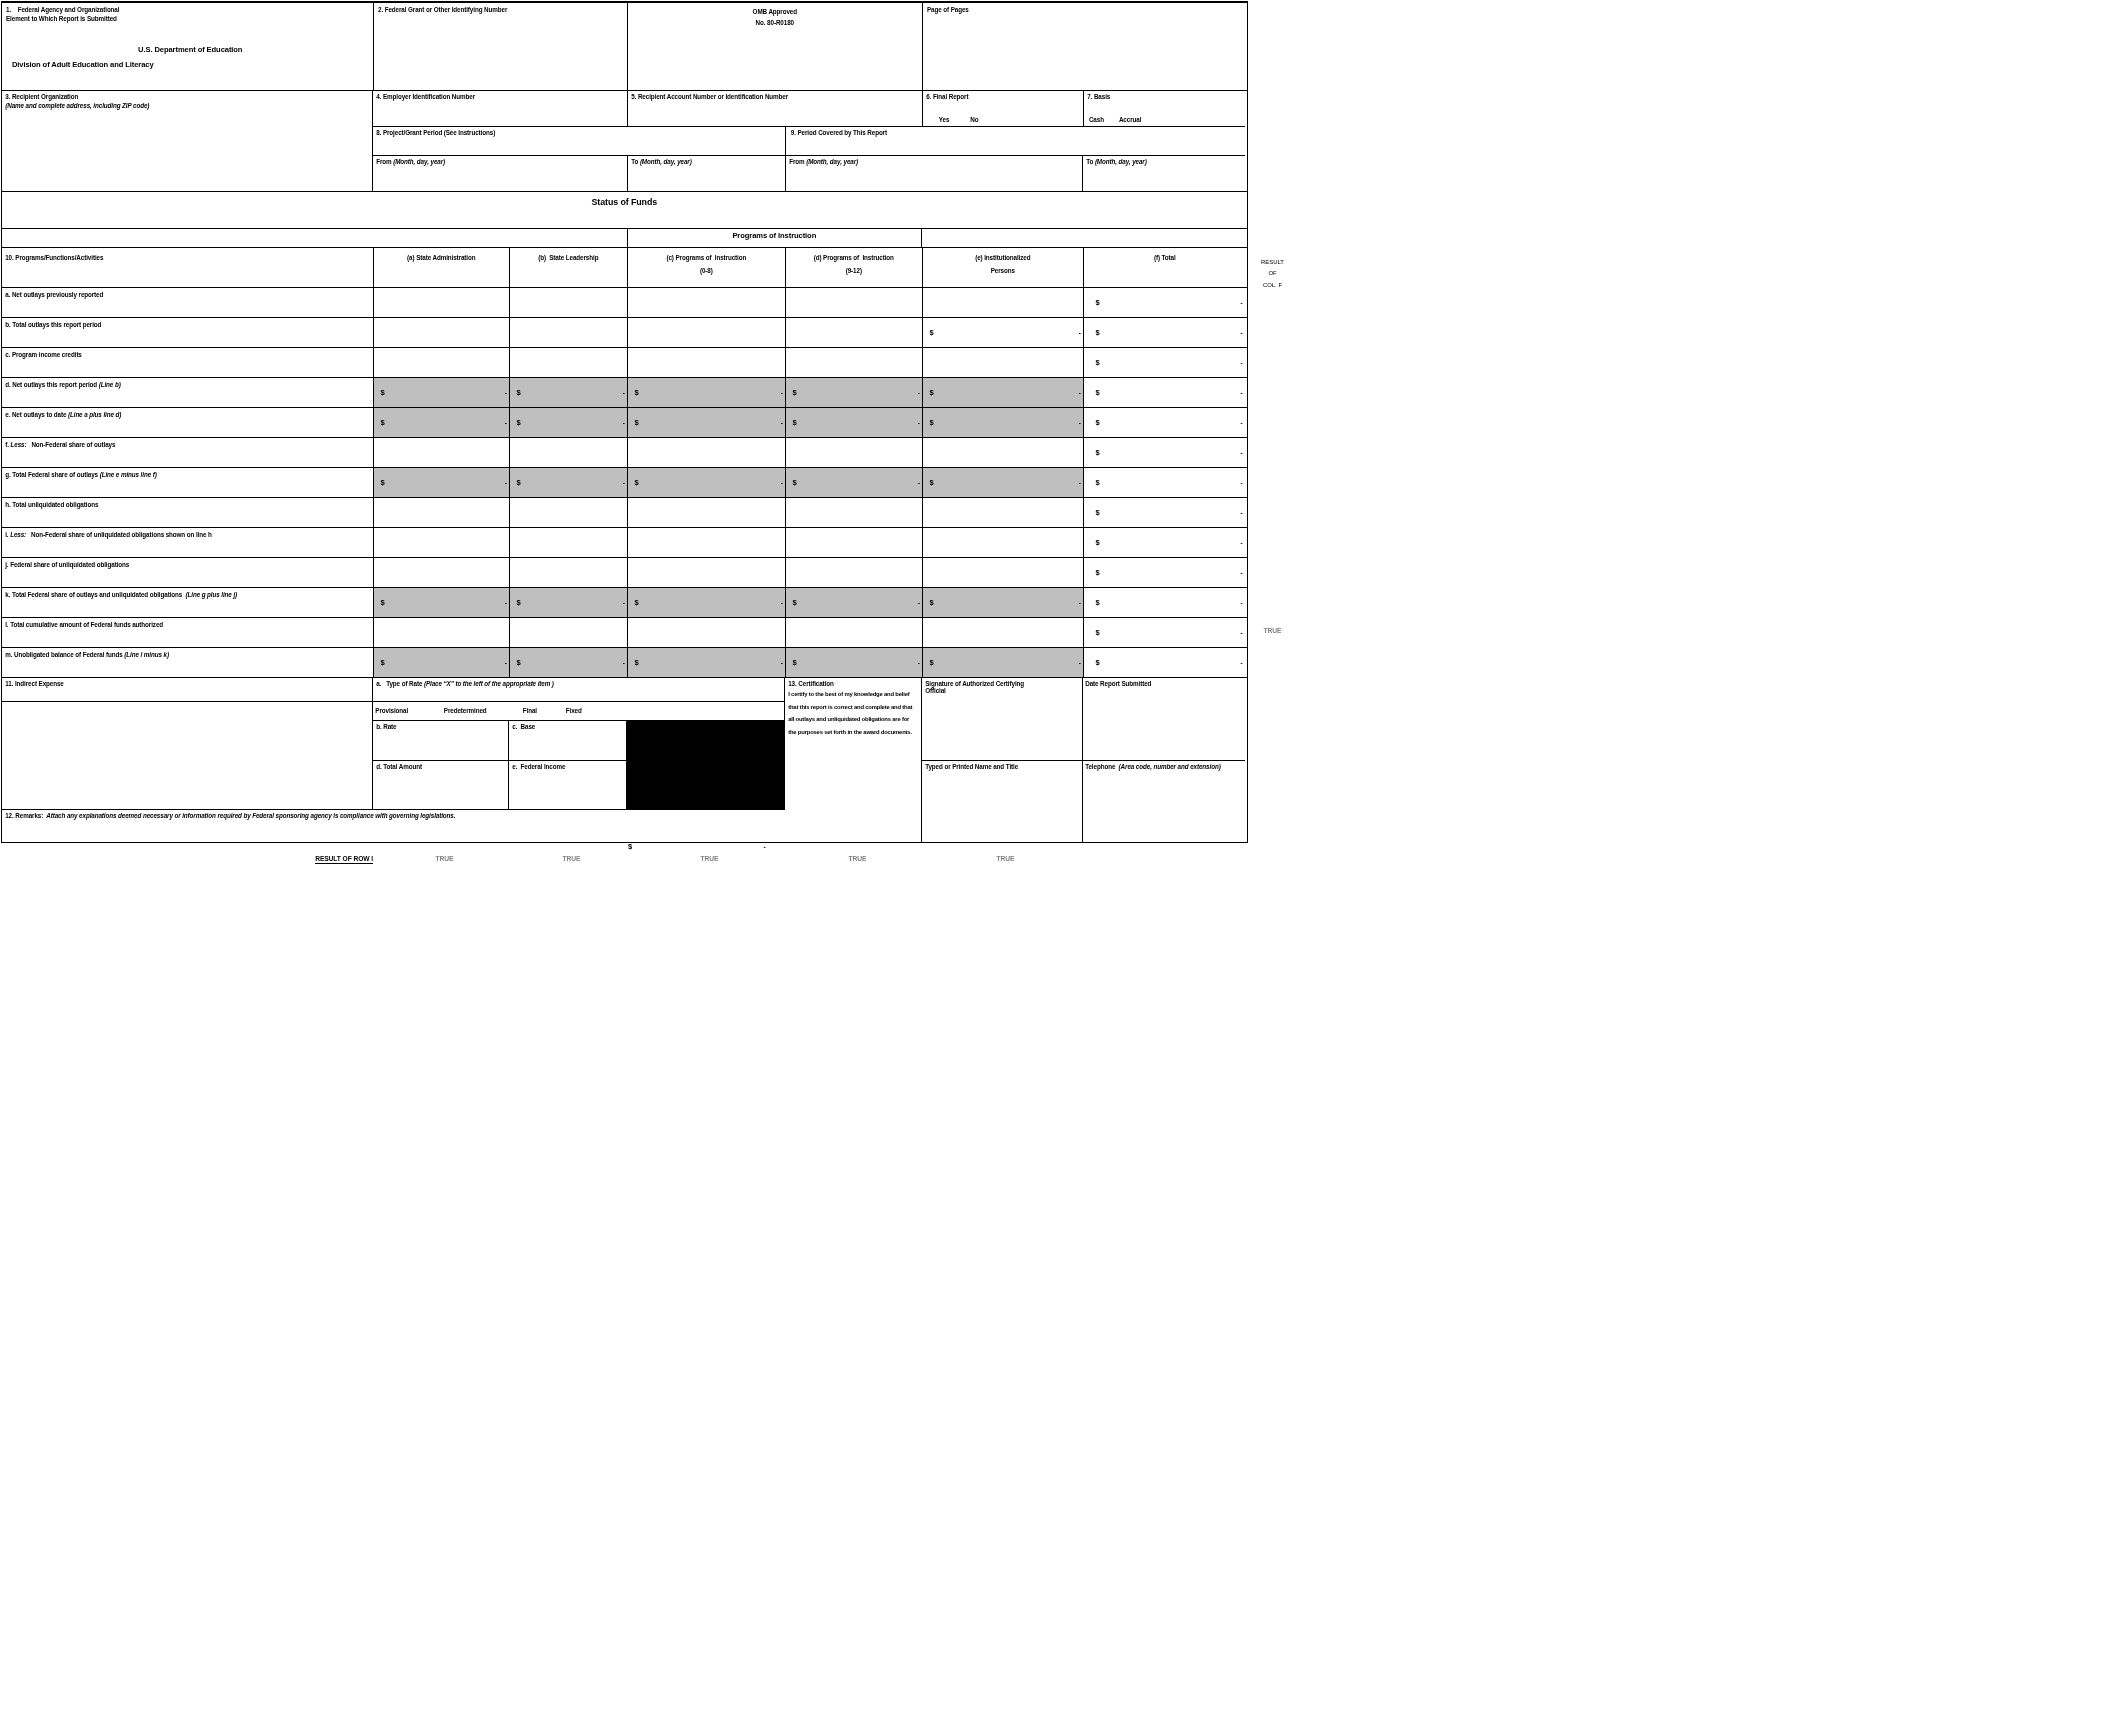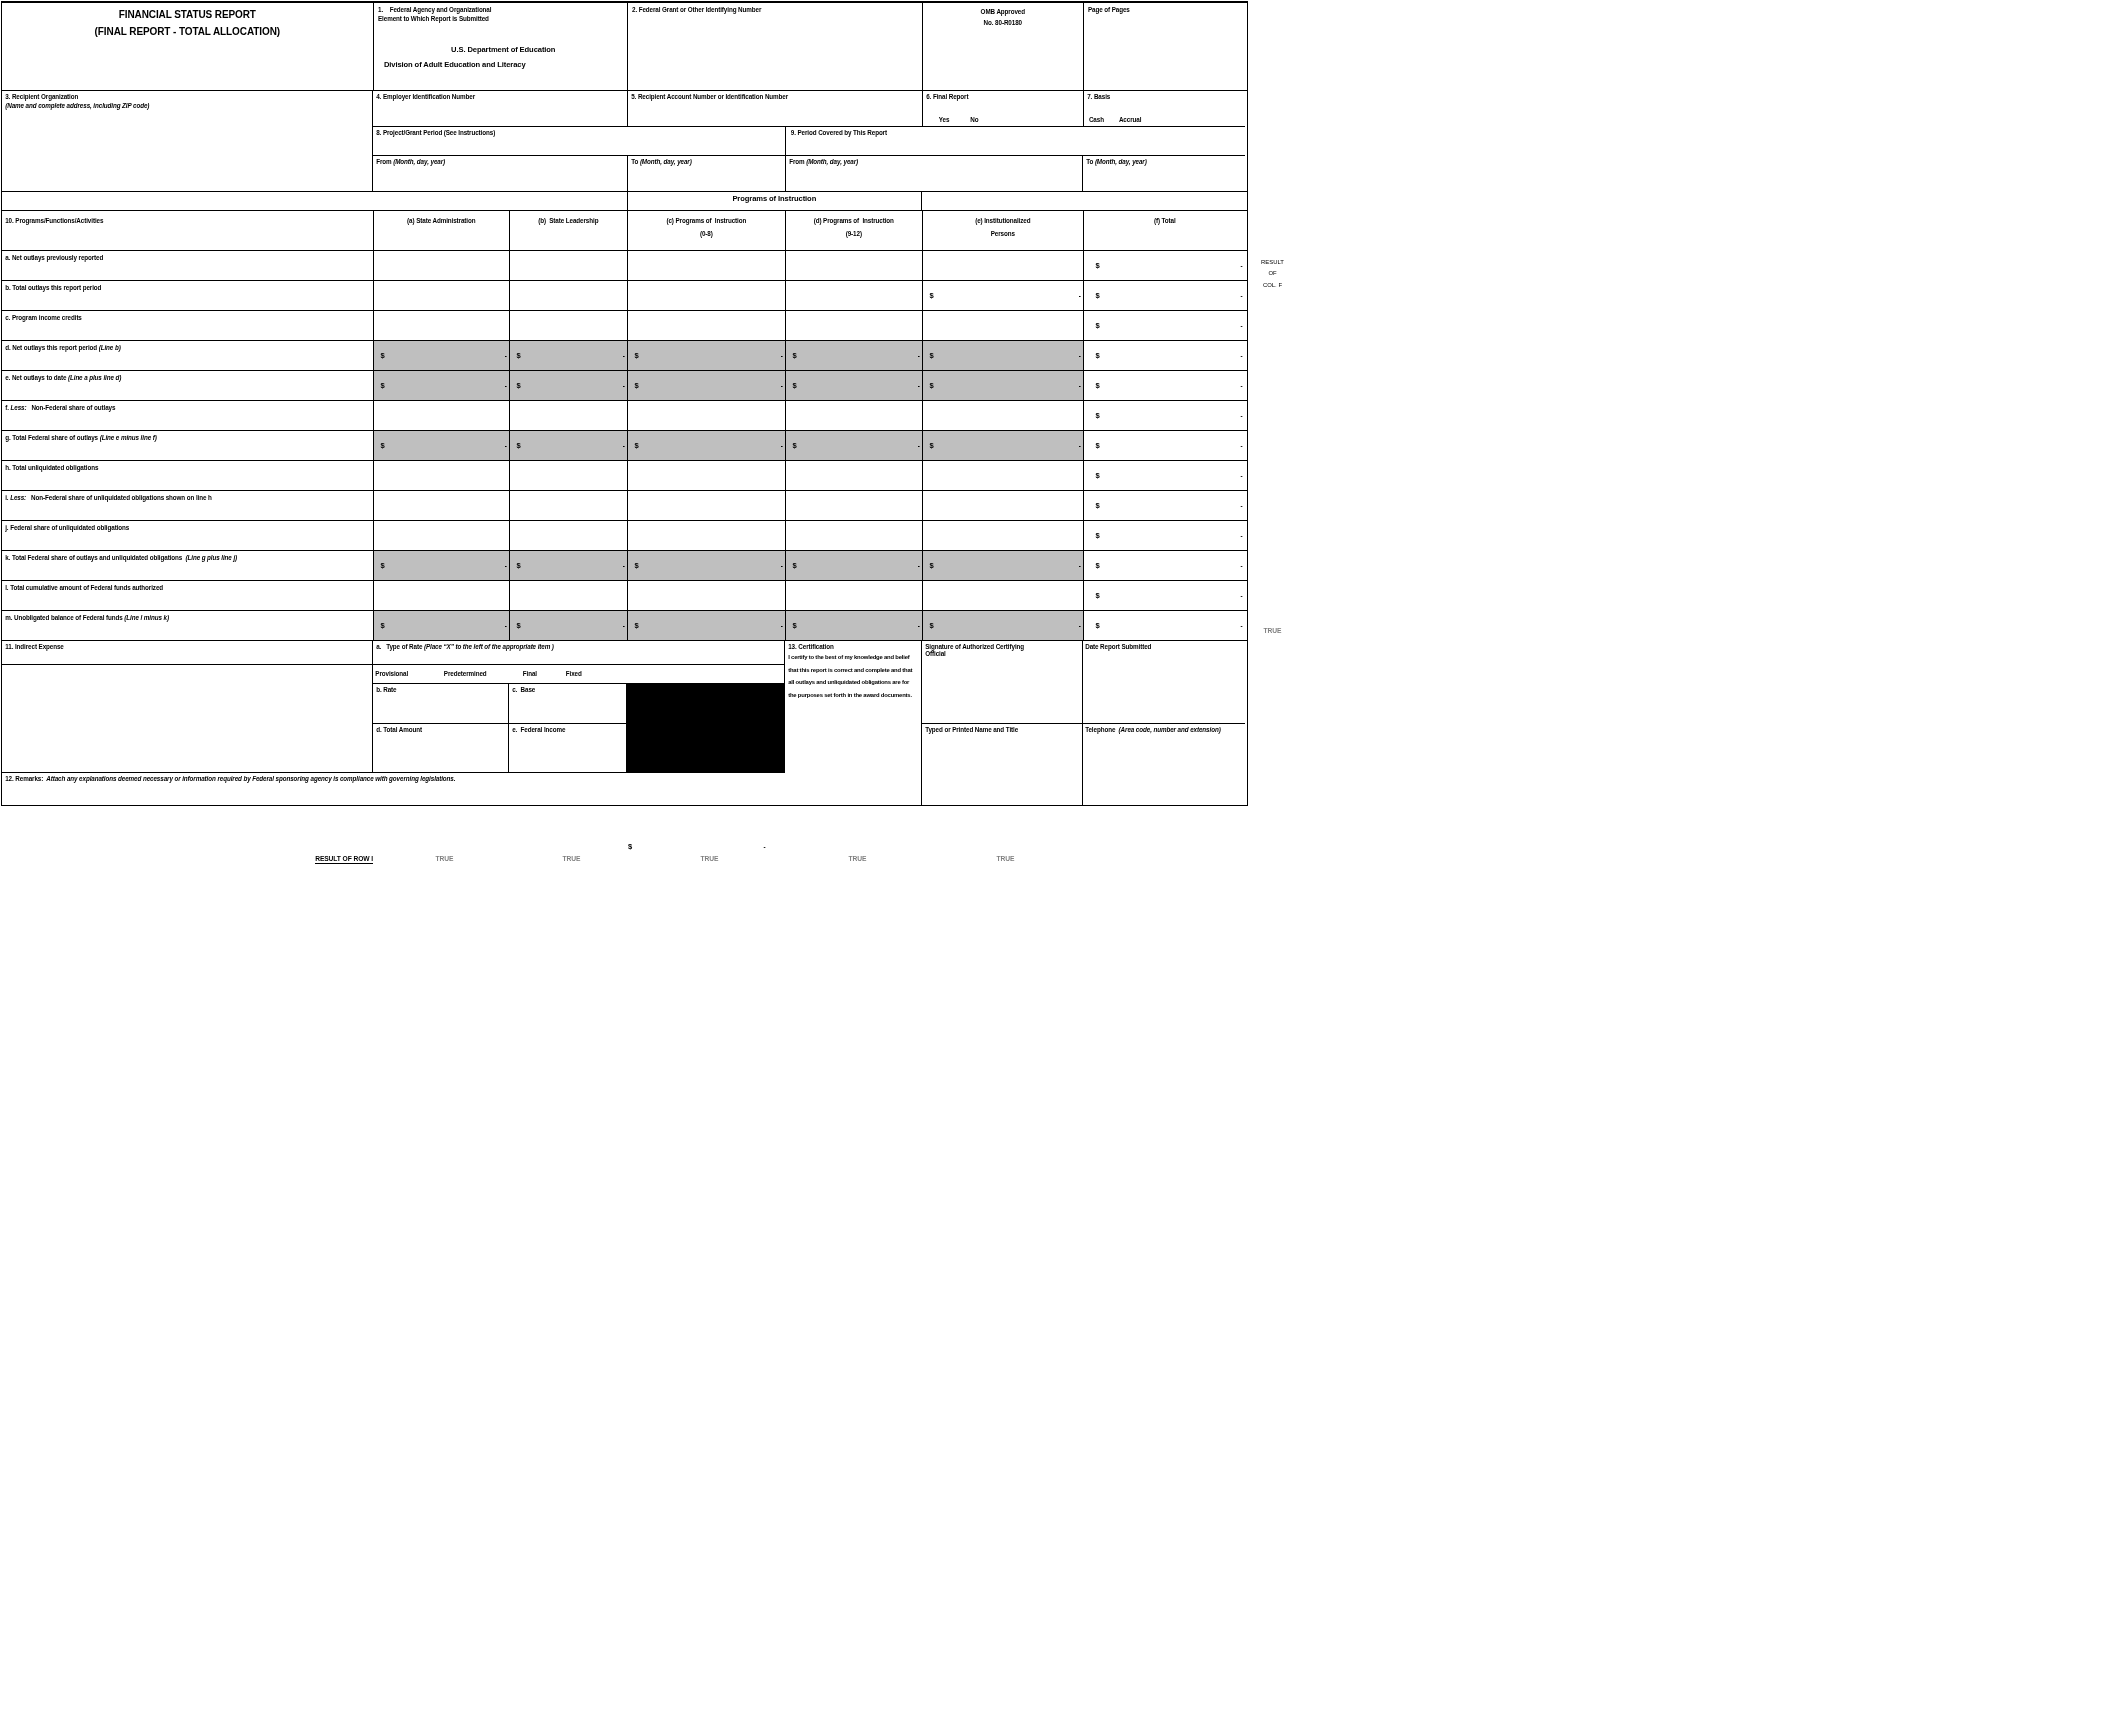--- a/index.html
+++ b/index.html
@@ -110,10 +110,6 @@
 <div class="form">
 
   <div class="sec hdr">
-    <div class="title-box">
-      <div class="t1">FINANCIAL STATUS REPORT</div>
-      <div class="t2">(FINAL REPORT - TOTAL ALLOCATION)</div>
-    </div>
     <div>
       <div class="lbl pre">1.    Federal Agency and Organizational</div>
       <div class="lbl">Element to Which Report is Submitted</div>

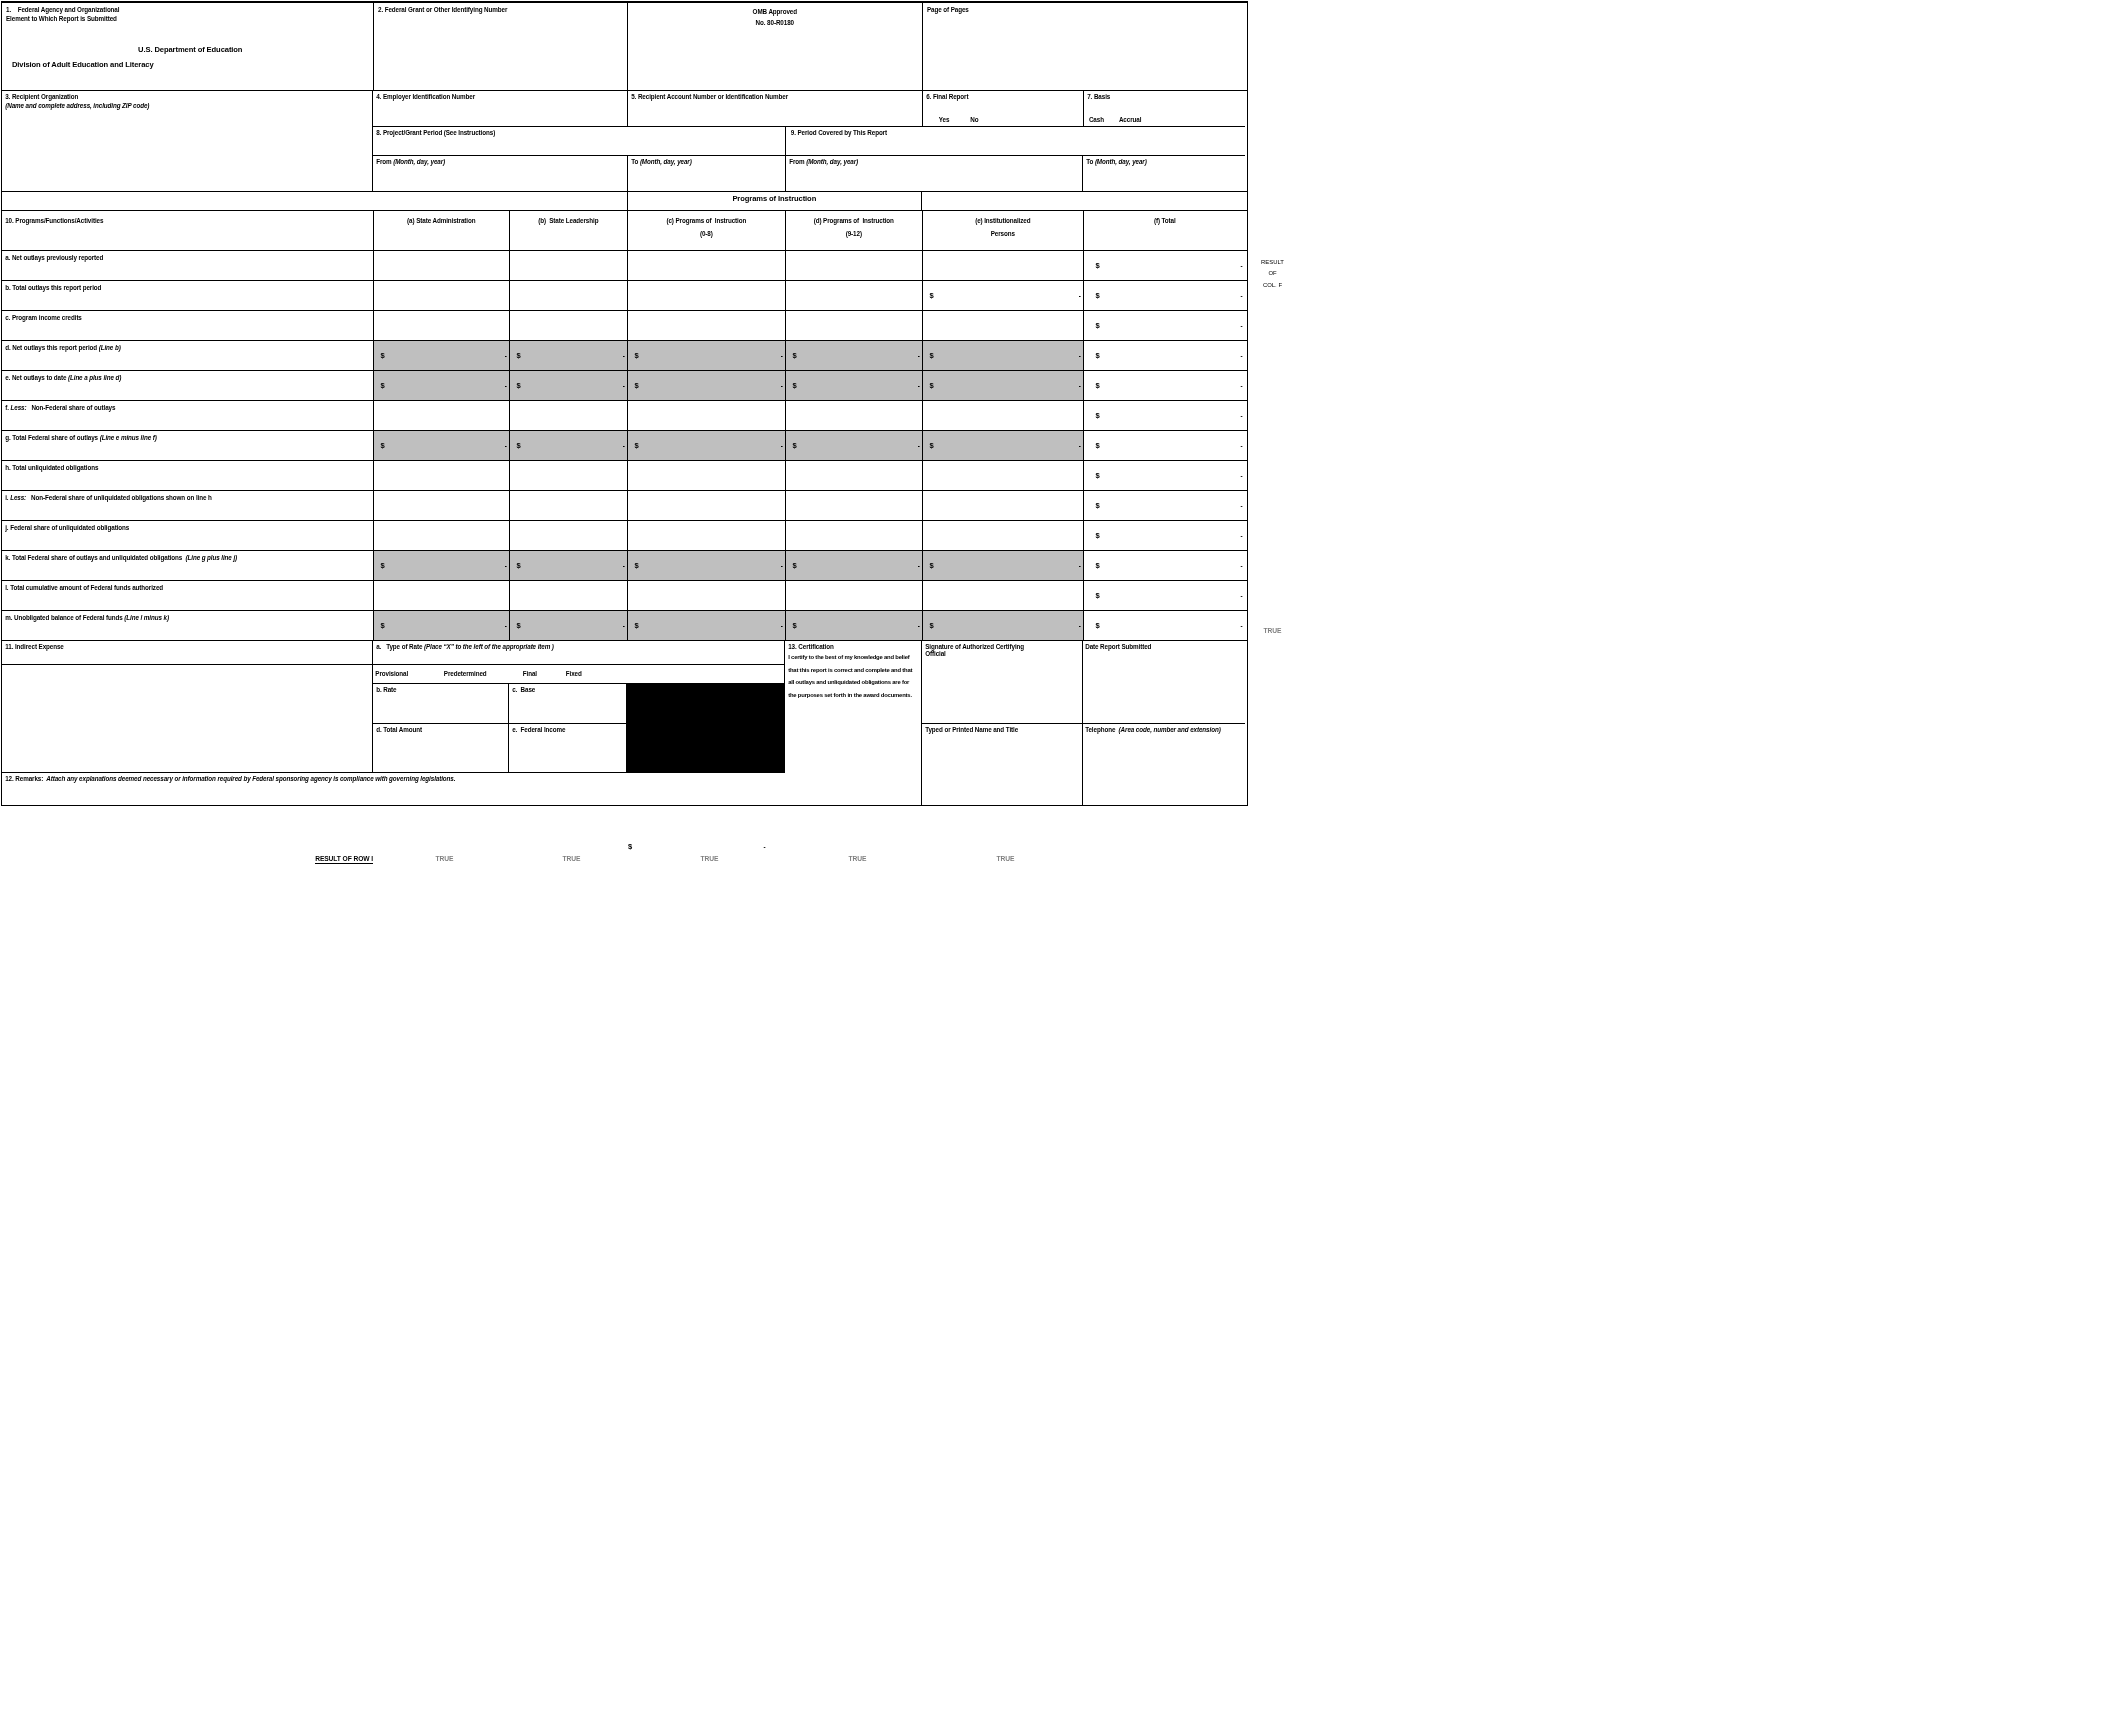--- a/index.html
+++ b/index.html
@@ -173,6 +173,7 @@
     </div>
   </div>
 
+  <div class="sec status-band">Status of Funds</div>
 
   <div class="sec span-row">
     <div></div>

